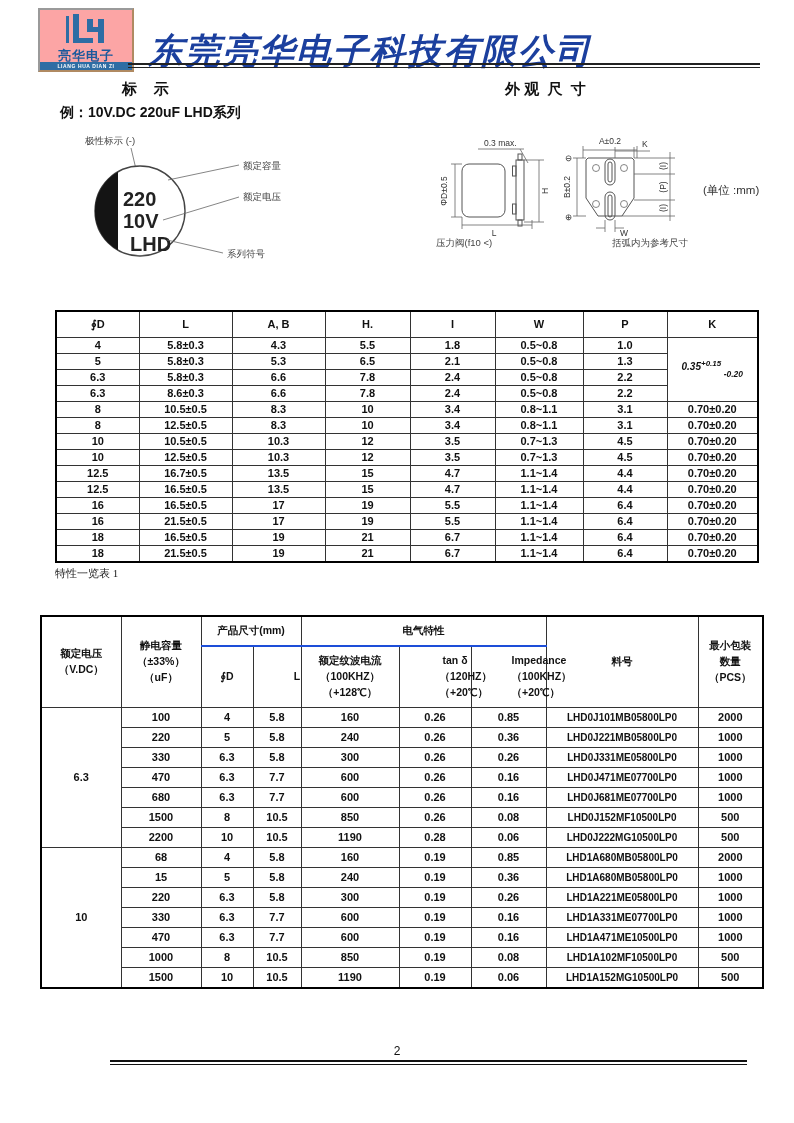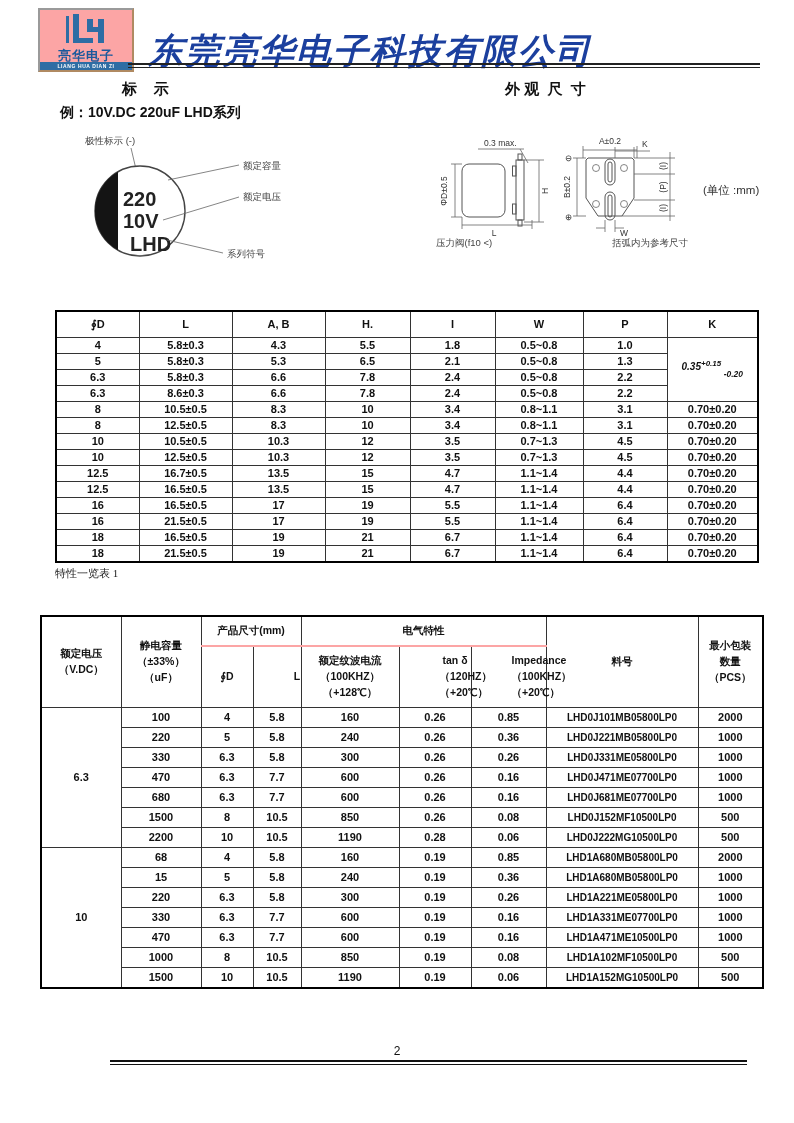--- a/index.html
+++ b/index.html
@@ -55,7 +55,7 @@
   .char-table th{font-size:10.5px;white-space:pre-line;}
   .char-table thead tr:first-child th{height:28px;}
   .char-table thead tr.sub th{height:60px;}
-  .char-table .span-h{border-bottom:2px solid #fca5a5;}
+  .char-table .span-h{border-bottom:2px solid #1d4ed8;}
   .char-table th.blue-left{border-left:1.5px solid #7b7bc8;padding-left:40px;}
   .char-table td{height:19px;}
   .char-table td.part{font-size:10px;}

